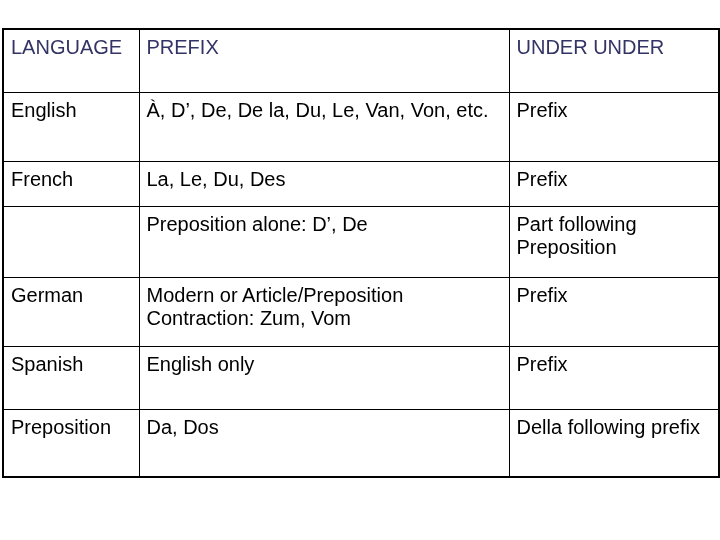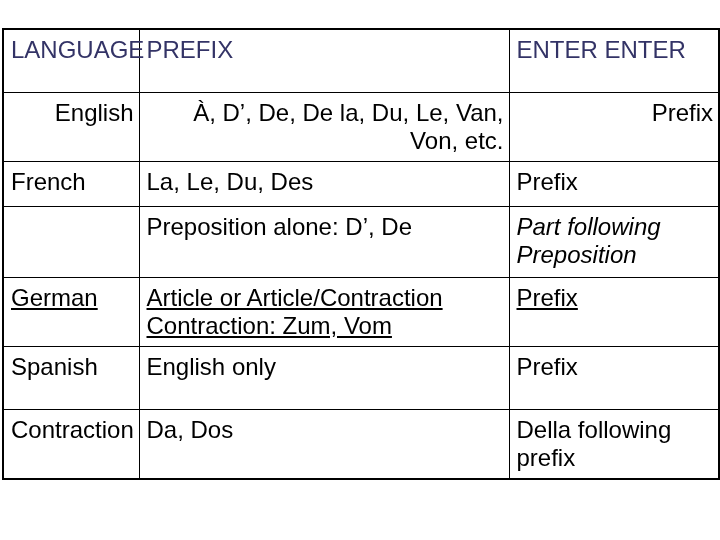--- a/index.html
+++ b/index.html
@@ -48,7 +48,7 @@
     border: 1px solid #000000;
     vertical-align: top;
     padding: 6px 5px 6px 7px;
-    font-size: 24px;
+    font-size: 20px;
     line-height: 1.17;
     font-family: "Liberation Sans", sans-serif;
     color: #000000;

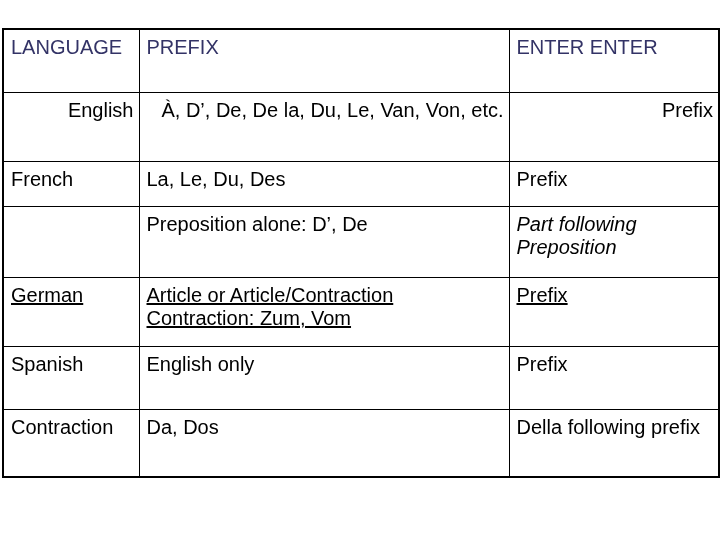--- a/index.html
+++ b/index.html
@@ -96,7 +96,7 @@
             <span class="cell-text">PREFIX</span>
           </td>
           <td>
-            <span class="cell-text">ENTER ENTER</span>
+            <span class="cell-text">UNDER UNDER</span>
           </td>
         </tr>
 

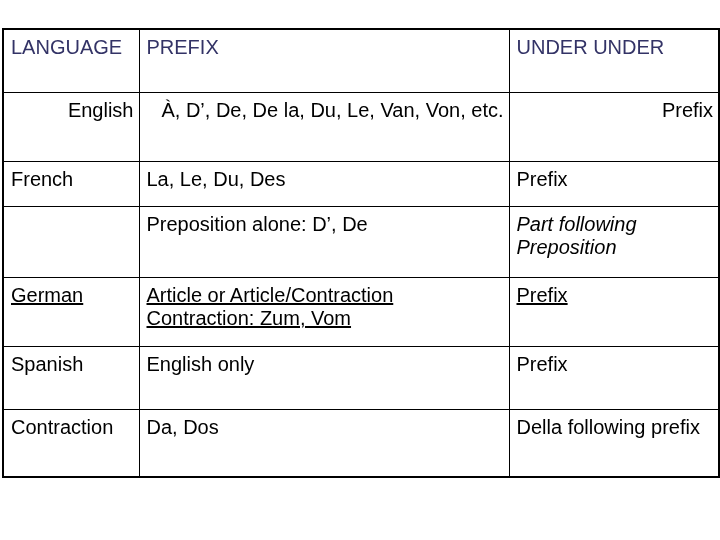--- a/index.html
+++ b/index.html
@@ -61,7 +61,7 @@
 
   
   tr.header-row  td { height: 50px; }
-  tr.r-english   td { height: 56px; text-align: right; }
+  tr.r-english   td { height: 56px; }
   tr.r-french    td { height: 32px; }
   tr.r-prepalone td { height: 58px; margin-left: 7px; }
   tr.r-german    td { height: 56px; text-decoration: underline; }

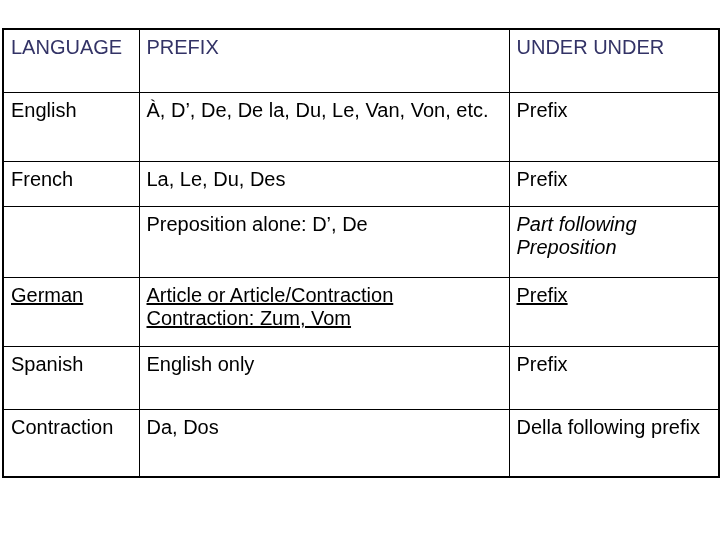--- a/index.html
+++ b/index.html
@@ -70,7 +70,7 @@
   tr.r-portuguese td { height: 54px; }
 
   
-  td.loose-leading { line-height: 1.55; font-style: italic; }
+  td.loose-leading { line-height: 1.55; }
 
   .cell-text { display: block; white-space: normal; }
 </style>

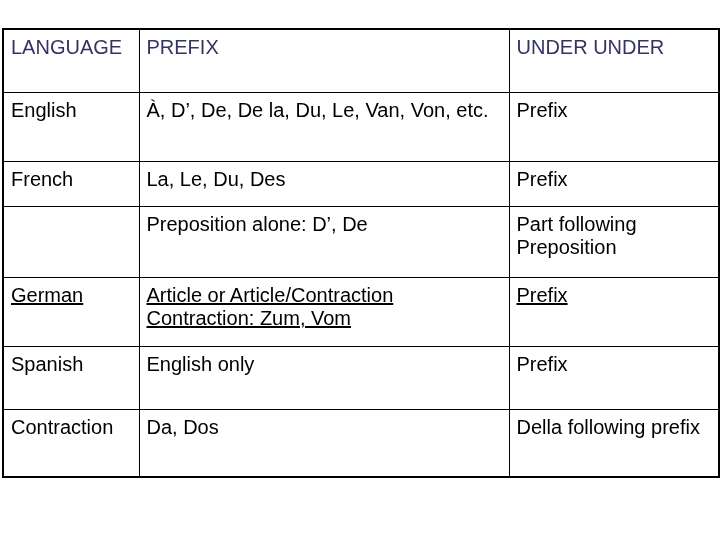--- a/index.html
+++ b/index.html
@@ -64,7 +64,7 @@
   tr.r-english   td { height: 56px; }
   tr.r-french    td { height: 32px; }
   tr.r-prepalone td { height: 58px; margin-left: 7px; }
-  tr.r-german    td { height: 56px; text-decoration: underline; }
+  tr.r-german    td { height: 56px; }
   tr.r-italian   td { height: 54px; }
   tr.r-spanish   td { height: 50px; }
   tr.r-portuguese td { height: 54px; }

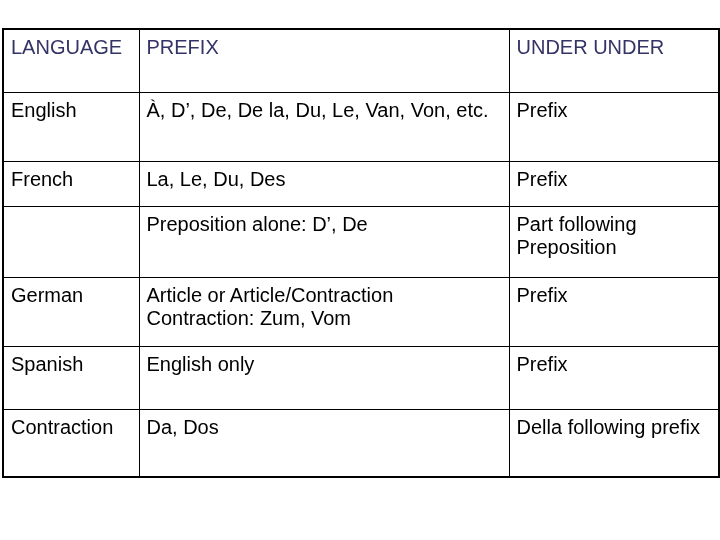--- a/index.html
+++ b/index.html
@@ -141,7 +141,7 @@
             <span class="cell-text">German</span>
           </td>
           <td>
-            <span class="cell-text">Article or Article/Contraction Contraction: Zum, Vom</span>
+            <span class="cell-text">Modern or Article/Preposition Contraction: Zum, Vom</span>
           </td>
           <td>
             <span class="cell-text">Prefix</span>

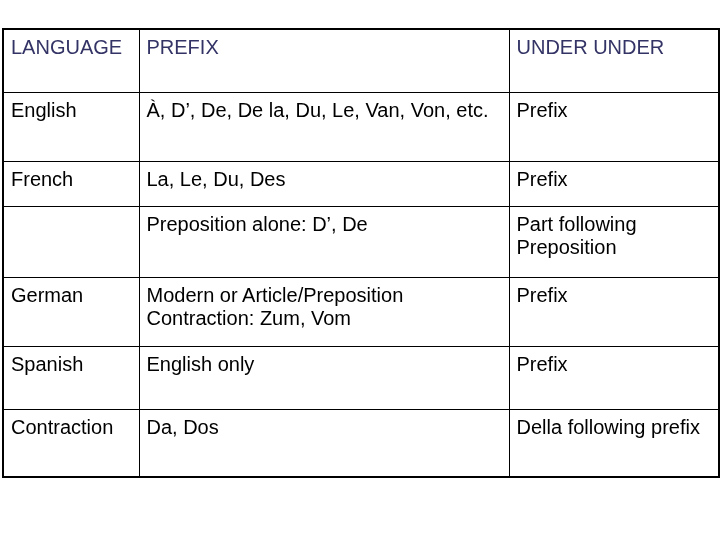--- a/index.html
+++ b/index.html
@@ -163,7 +163,7 @@
 
         <tr class="r-portuguese">
           <td>
-            <span class="cell-text">Contraction</span>
+            <span class="cell-text">Preposition</span>
           </td>
           <td>
             <span class="cell-text">Da, Dos</span>

